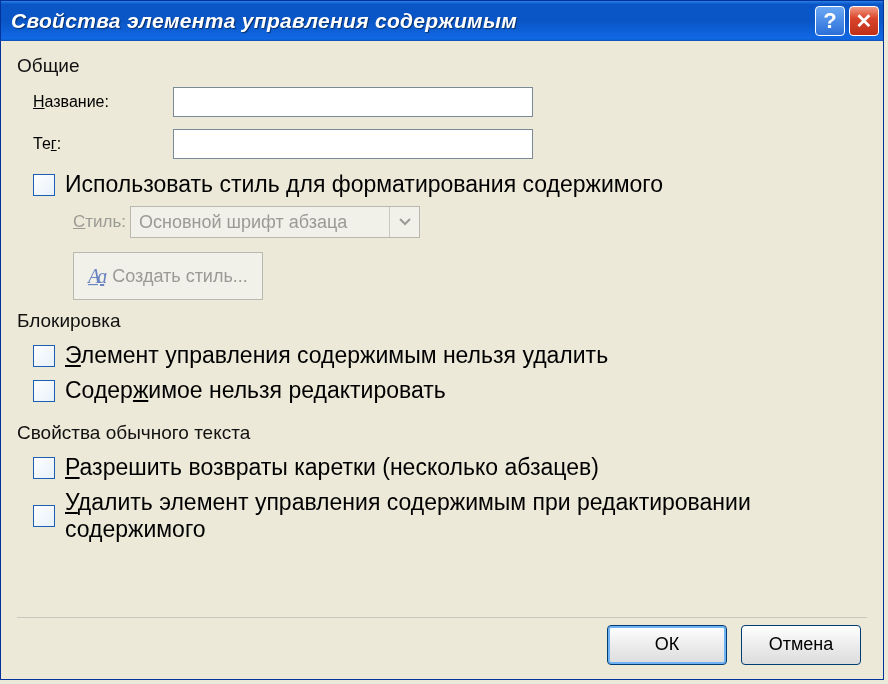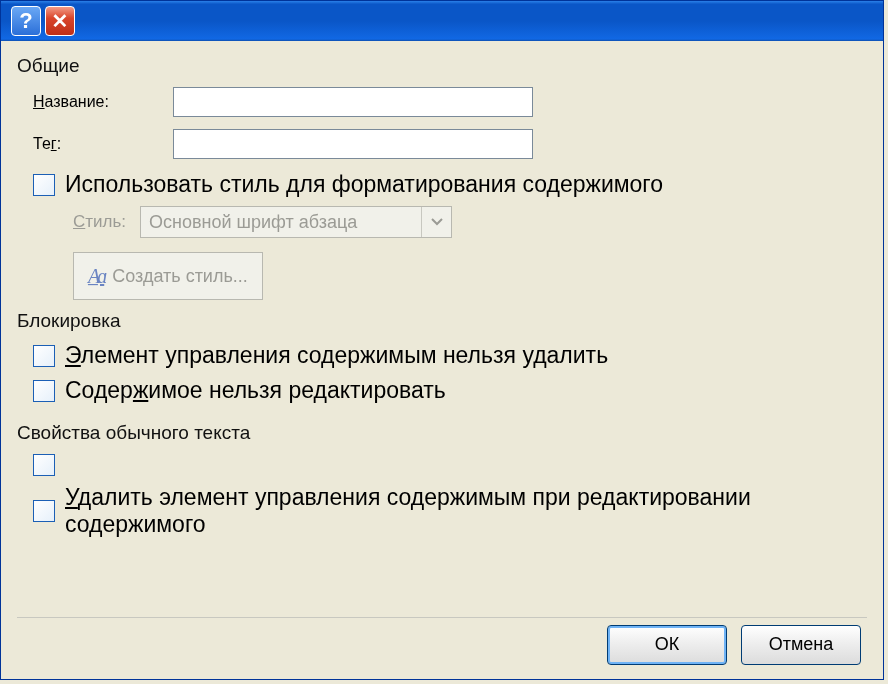--- a/index.html
+++ b/index.html
@@ -183,6 +183,7 @@
 <div class="window">
 
   <div class="titlebar">
+    <div class="titlebar-title">Свойства элемента управления содержимым</div>
     <div class="titlebar-btns">
       <div class="titlebar-btn help-btn">
         <span>?</span>

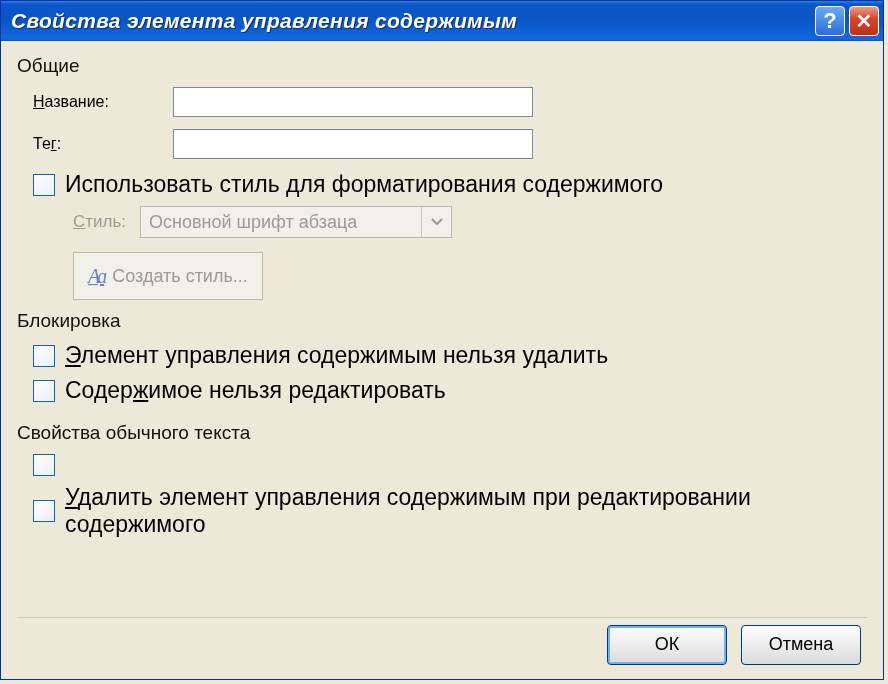--- a/index.html
+++ b/index.html
@@ -108,7 +108,7 @@
     display: flex;
     align-items: center;
     margin: 8px 0 14px 40px;
-    gap: 14px;
+    gap: 4px;
   }
   .disabled-text { color: #9b9b95; }
   .combo {

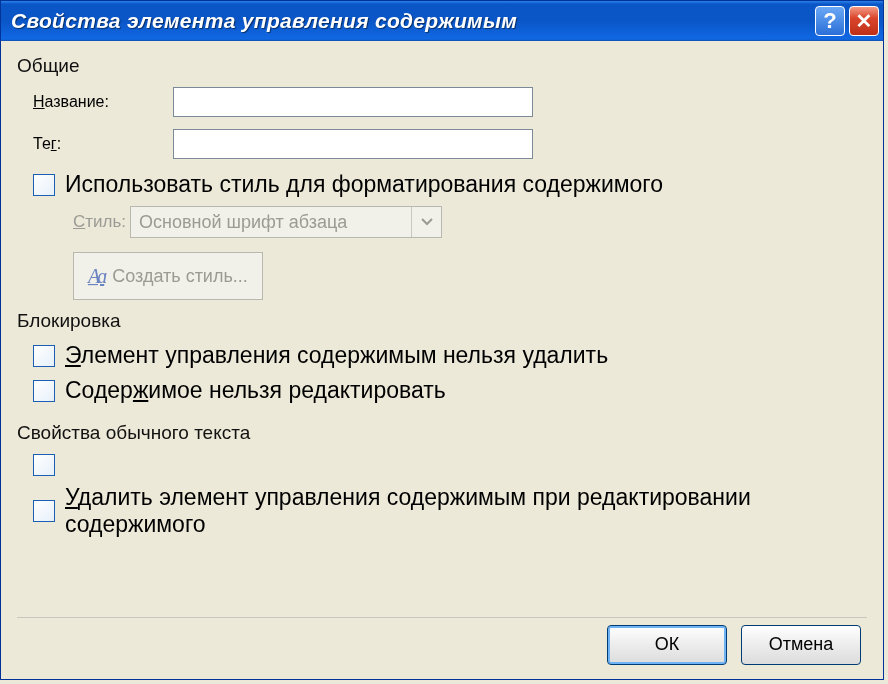--- a/index.html
+++ b/index.html
@@ -114,7 +114,7 @@
   .combo {
     display: flex;
     align-items: center;
-    width: 312px;
+    width: 290px;
     height: 32px;
     border: 1px solid #b8b8b0;
     background: #f1f1ea;

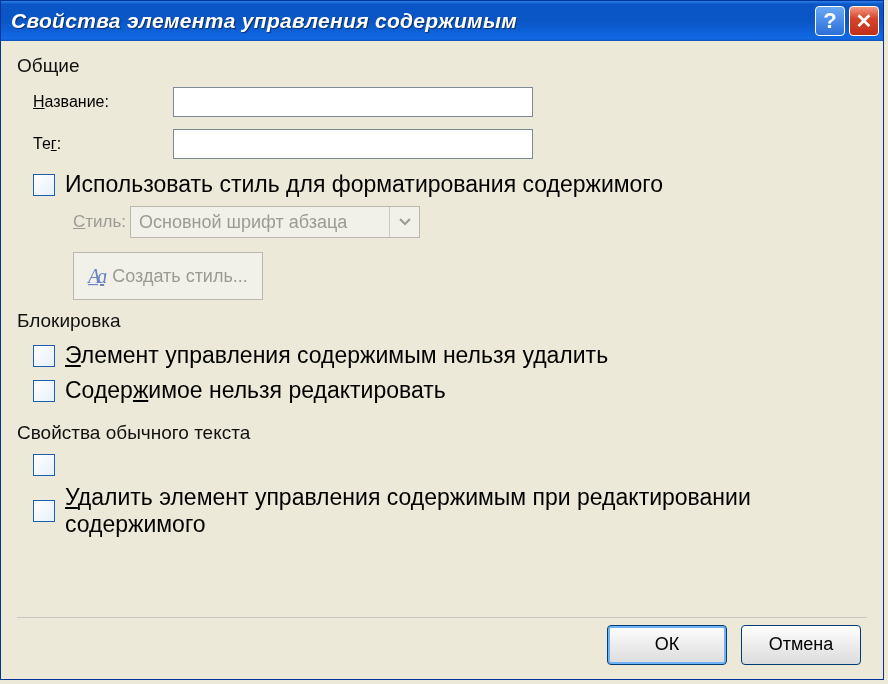--- a/index.html
+++ b/index.html
@@ -258,6 +258,9 @@
     <div class="section-body">
       <div class="checkbox-row">
         <div class="checkbox"></div>
+        <div>
+          <span class="underline">Р</span><span>азрешить возвраты каретки (несколько абзацев)</span>
+        </div>
       </div>
       <div class="checkbox-row">
         <div class="checkbox"></div>

